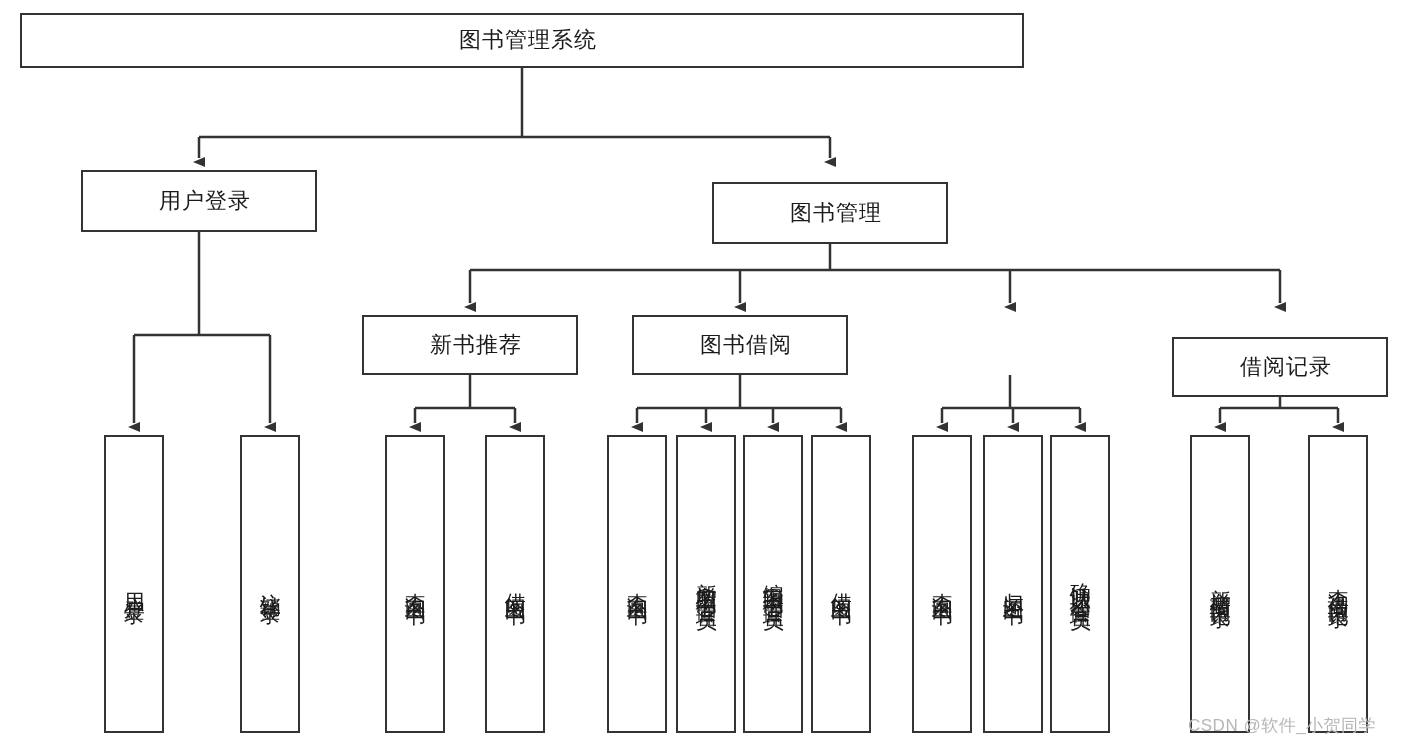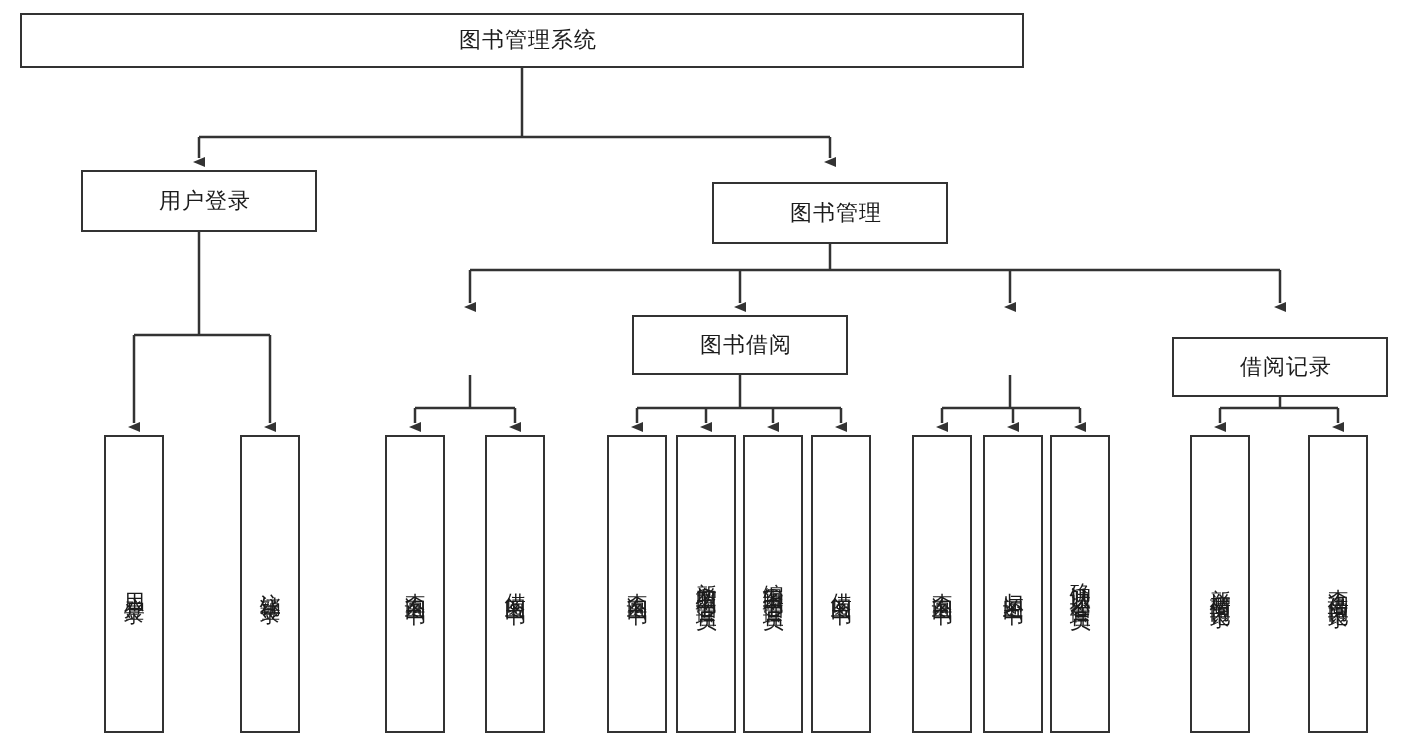--- a/index.html
+++ b/index.html
@@ -133,6 +133,9 @@
     <span>图书管理</span>
   </div>
 
+  <div class="node horiz" id="node-l3-0" style="left: 362px; top: 315px; width: 216px; height: 60px;">
+    <span>新书推荐</span>
+  </div>
   <div class="node horiz" id="node-l3-1" style="left: 632px; top: 315px; width: 216px; height: 60px;">
     <span>图书借阅</span>
   </div>

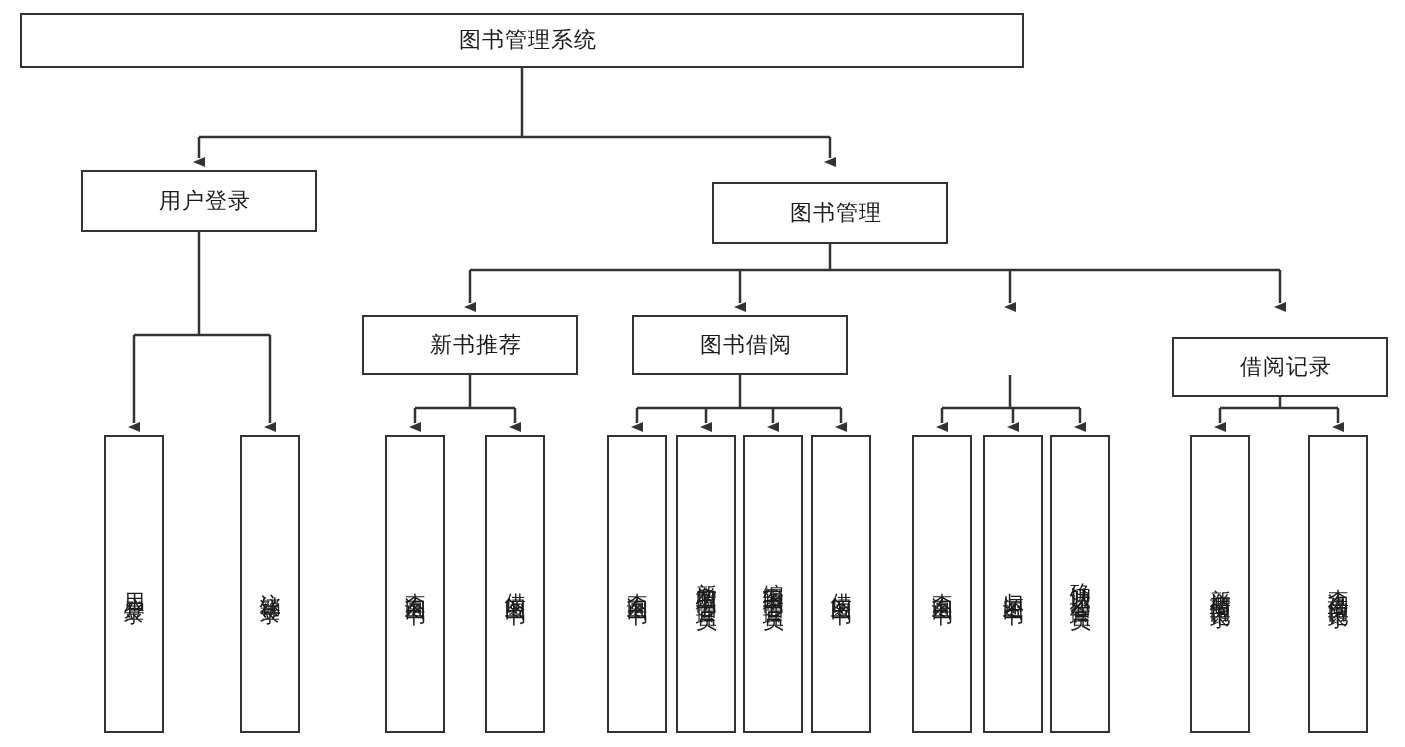--- a/index.html
+++ b/index.html
@@ -183,6 +183,7 @@
     <span class="vtext">查询借阅记录</span>
   </div>
 
+  <div id="watermark">CSDN @软件_小贺同学</div>
 </div>
 
 </body></html>

